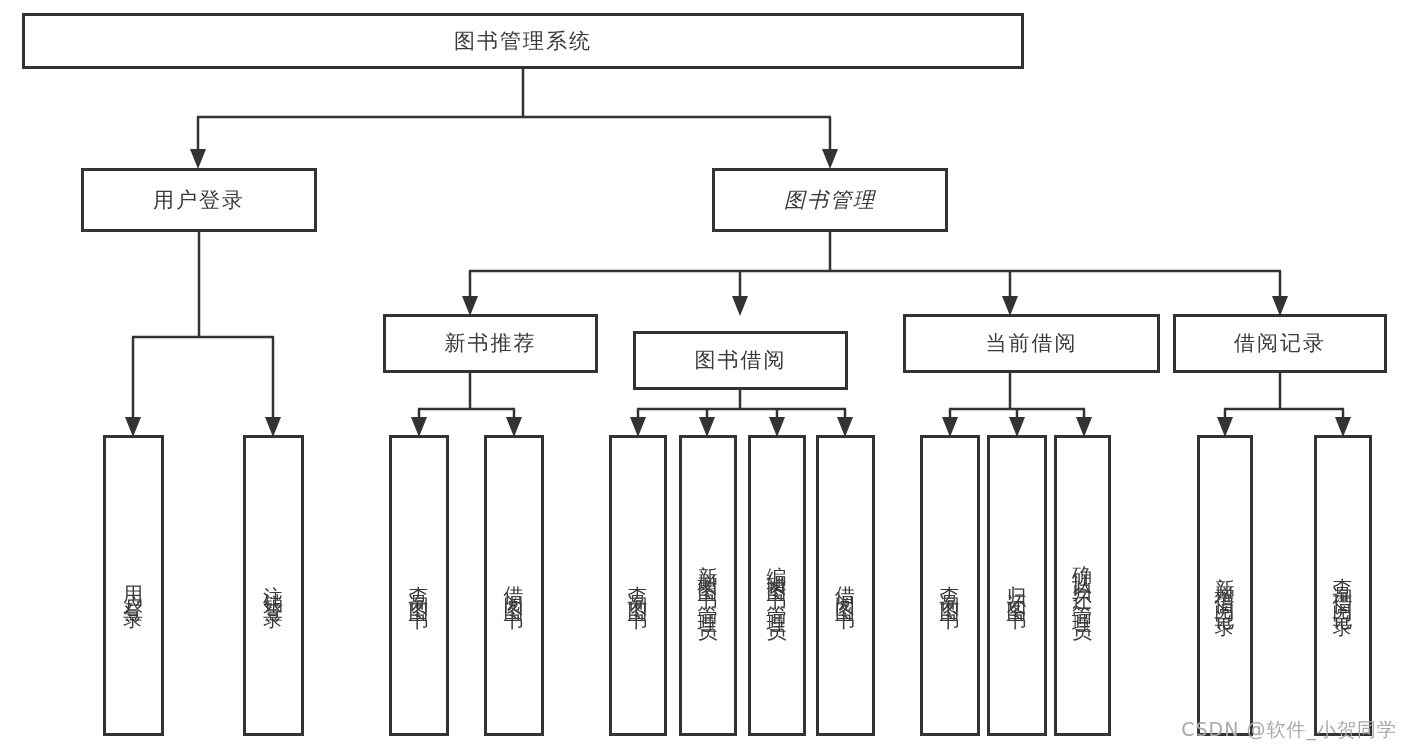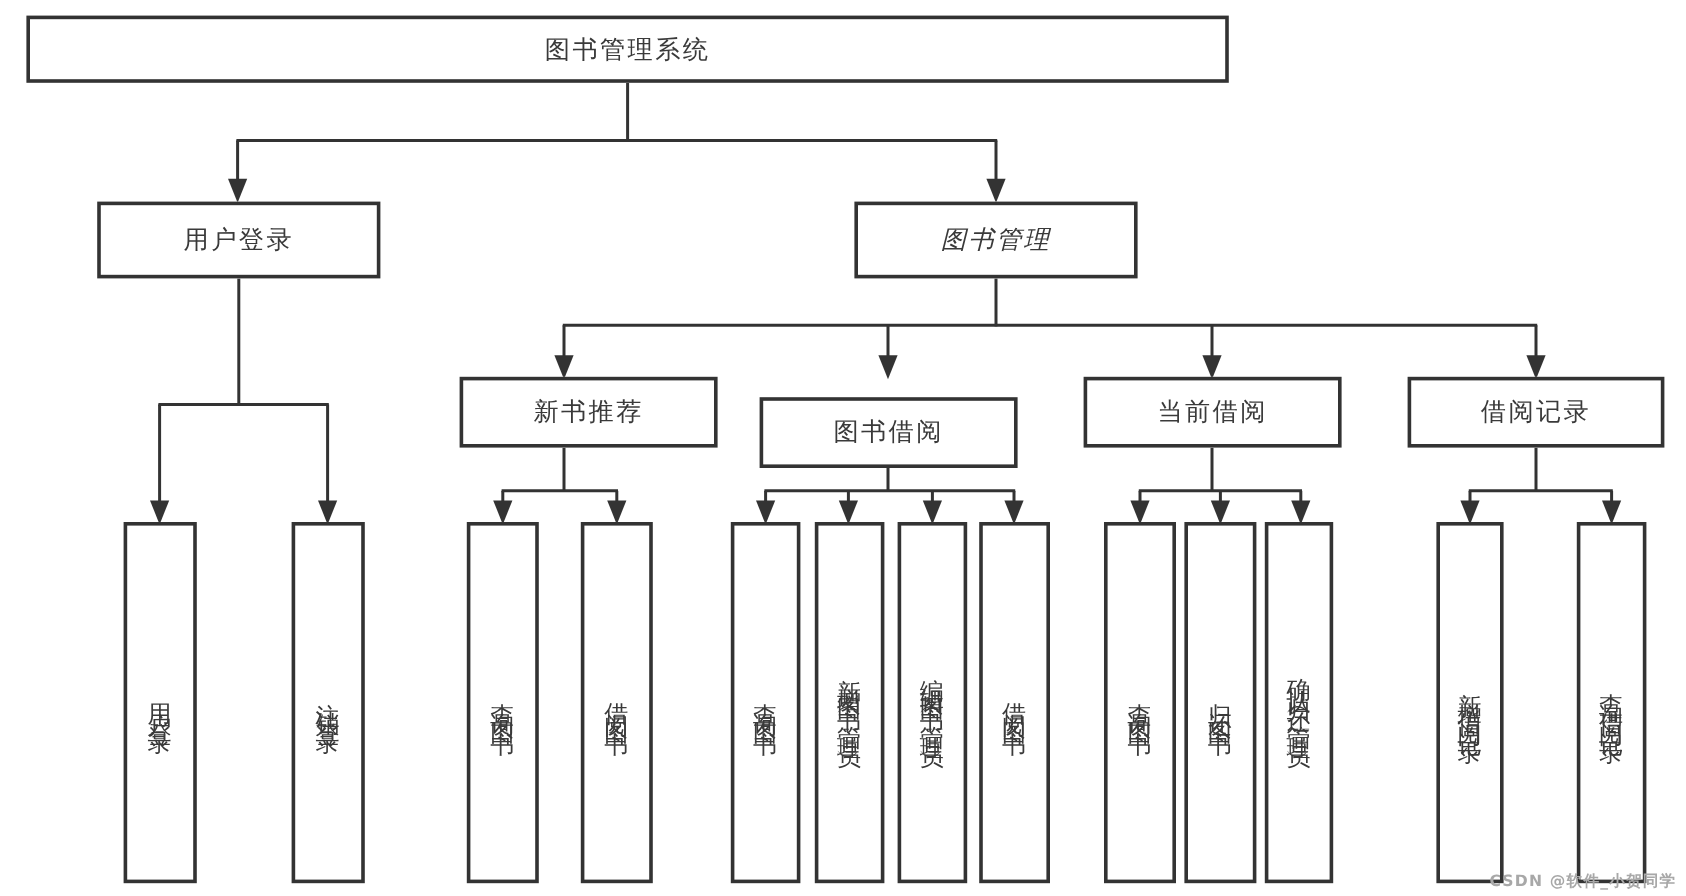--- a/index.html
+++ b/index.html
@@ -132,7 +132,7 @@
   <div class="node" style="left:633px; top:331px; width:215px; height:59px;">
     <span class="htext">图书借阅</span>
   </div>
-  <div class="node" style="left:903px; top:314px; width:215px; height:59px;font-family:Liberation Serif, serif;">
+  <div class="node" style="left:903px; top:314px; width:257px; height:59px;font-family:Liberation Serif, serif;">
     <span class="htext">当前借阅</span>
   </div>
   <div class="node" style="left:1173px; top:314px; width:214px; height:59px;">

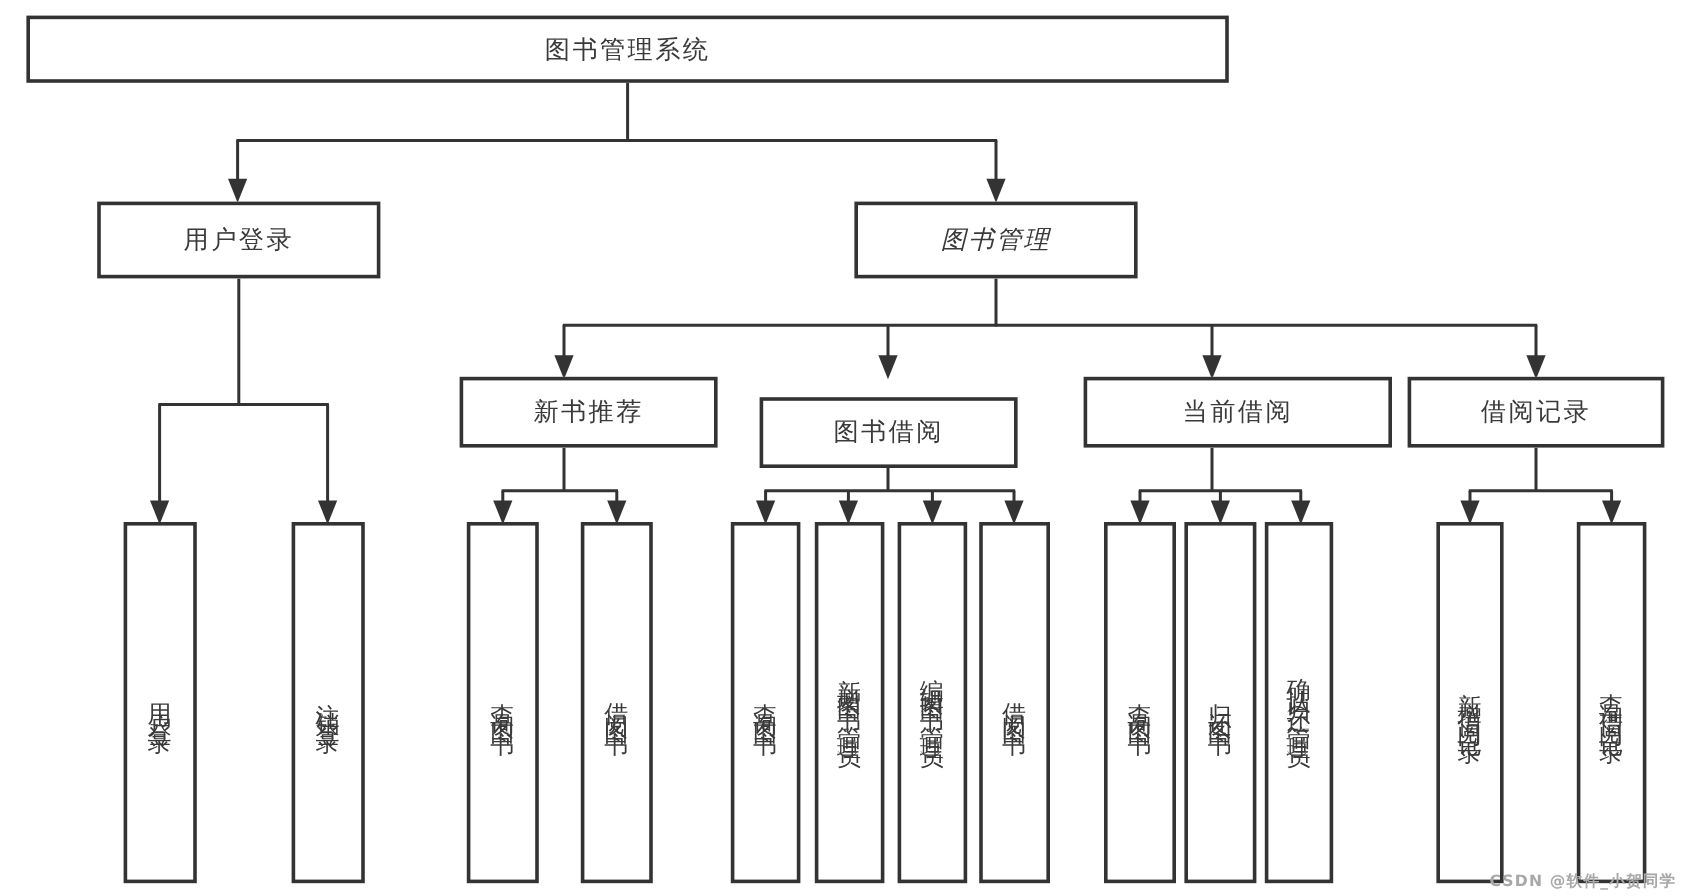--- a/index.html
+++ b/index.html
@@ -47,12 +47,11 @@
     position: absolute;
     right: 8px;
     bottom: 4px;
-    font-size: 13px;
+    font-size: 19px;
     color: #a8a8a8;
     letter-spacing: 1px;
     z-index: 5;
     white-space: nowrap;
-    font-weight: bold;
   }
 </style>
 </head>

